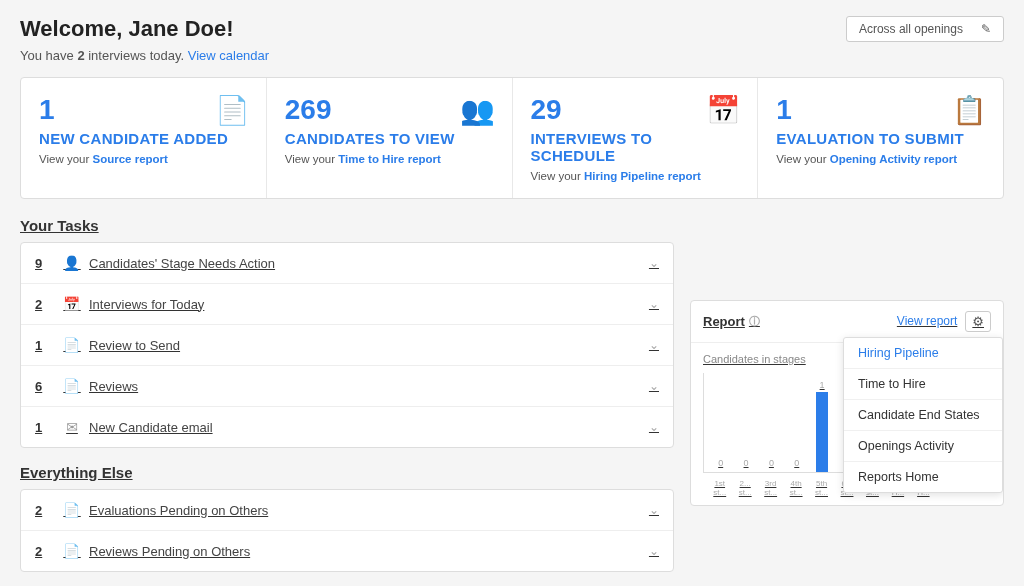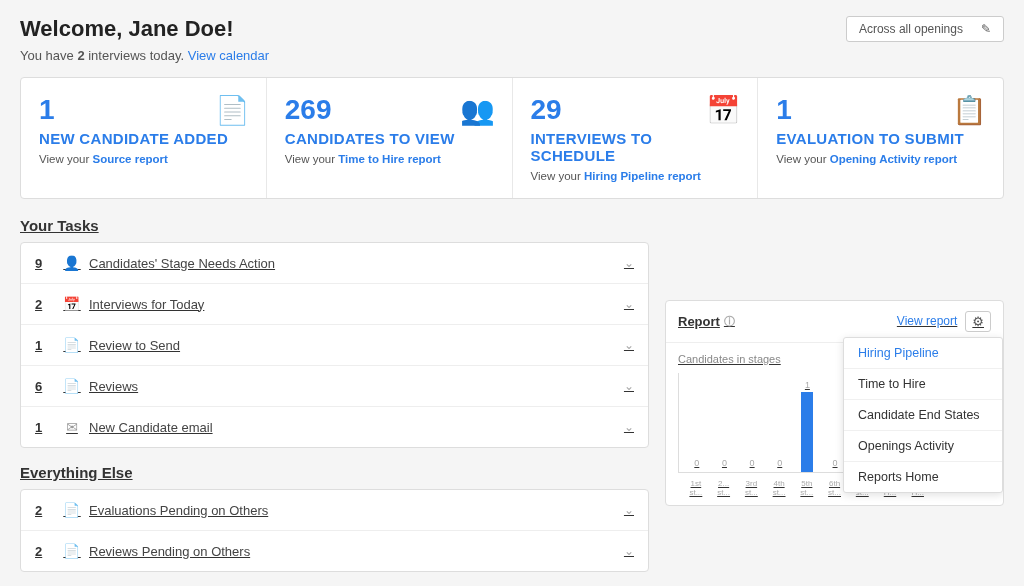--- a/index.html
+++ b/index.html
@@ -109,7 +109,7 @@
       min-width: 0;
     }
     .right-panel {
-      width: 339px;
+      width: 314px;
       flex-shrink: 0;
     }
     .section-title {

